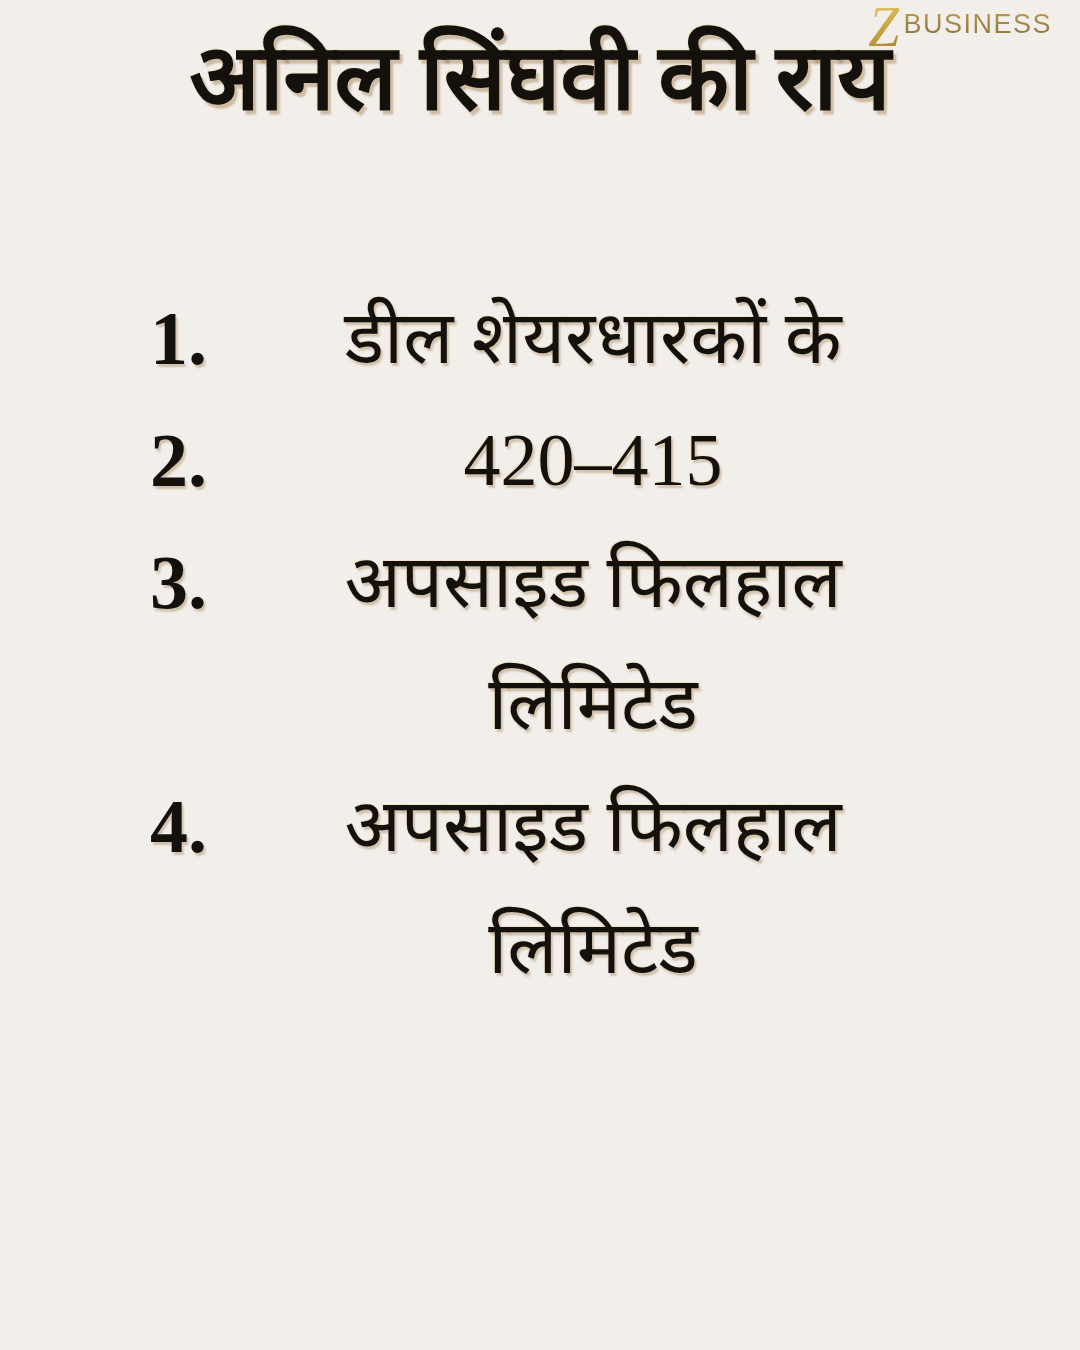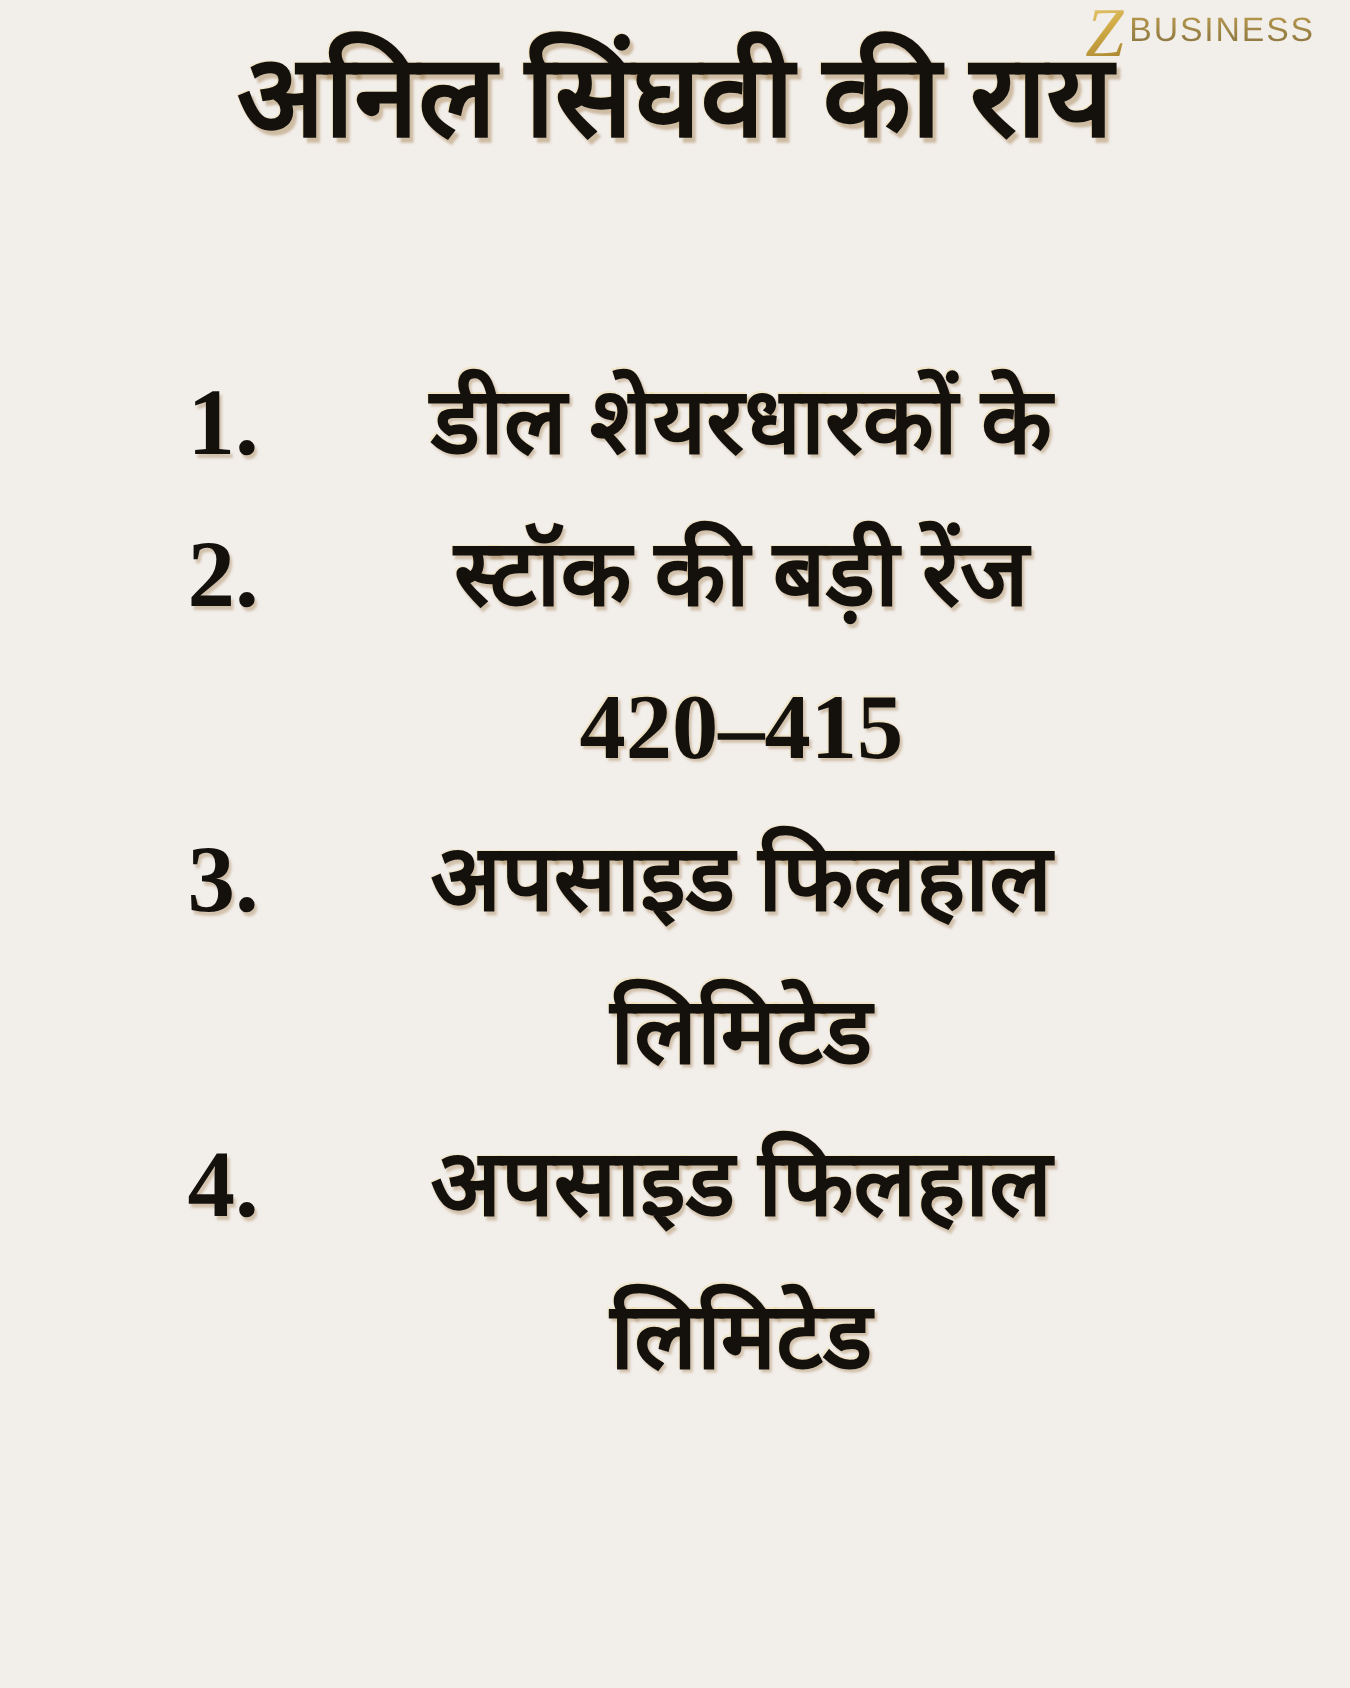--- a/index.html
+++ b/index.html
@@ -86,7 +86,7 @@
   .item .text {
     text-align: center;
     font-size: 74px;
-    font-weight: bold;
+    font-weight: normal;
     line-height: 122px;
     text-shadow: 2px 3px 2px rgba(150, 110, 55, 0.35),
                  -1px -1px 0 rgba(240, 220, 170, 0.5);

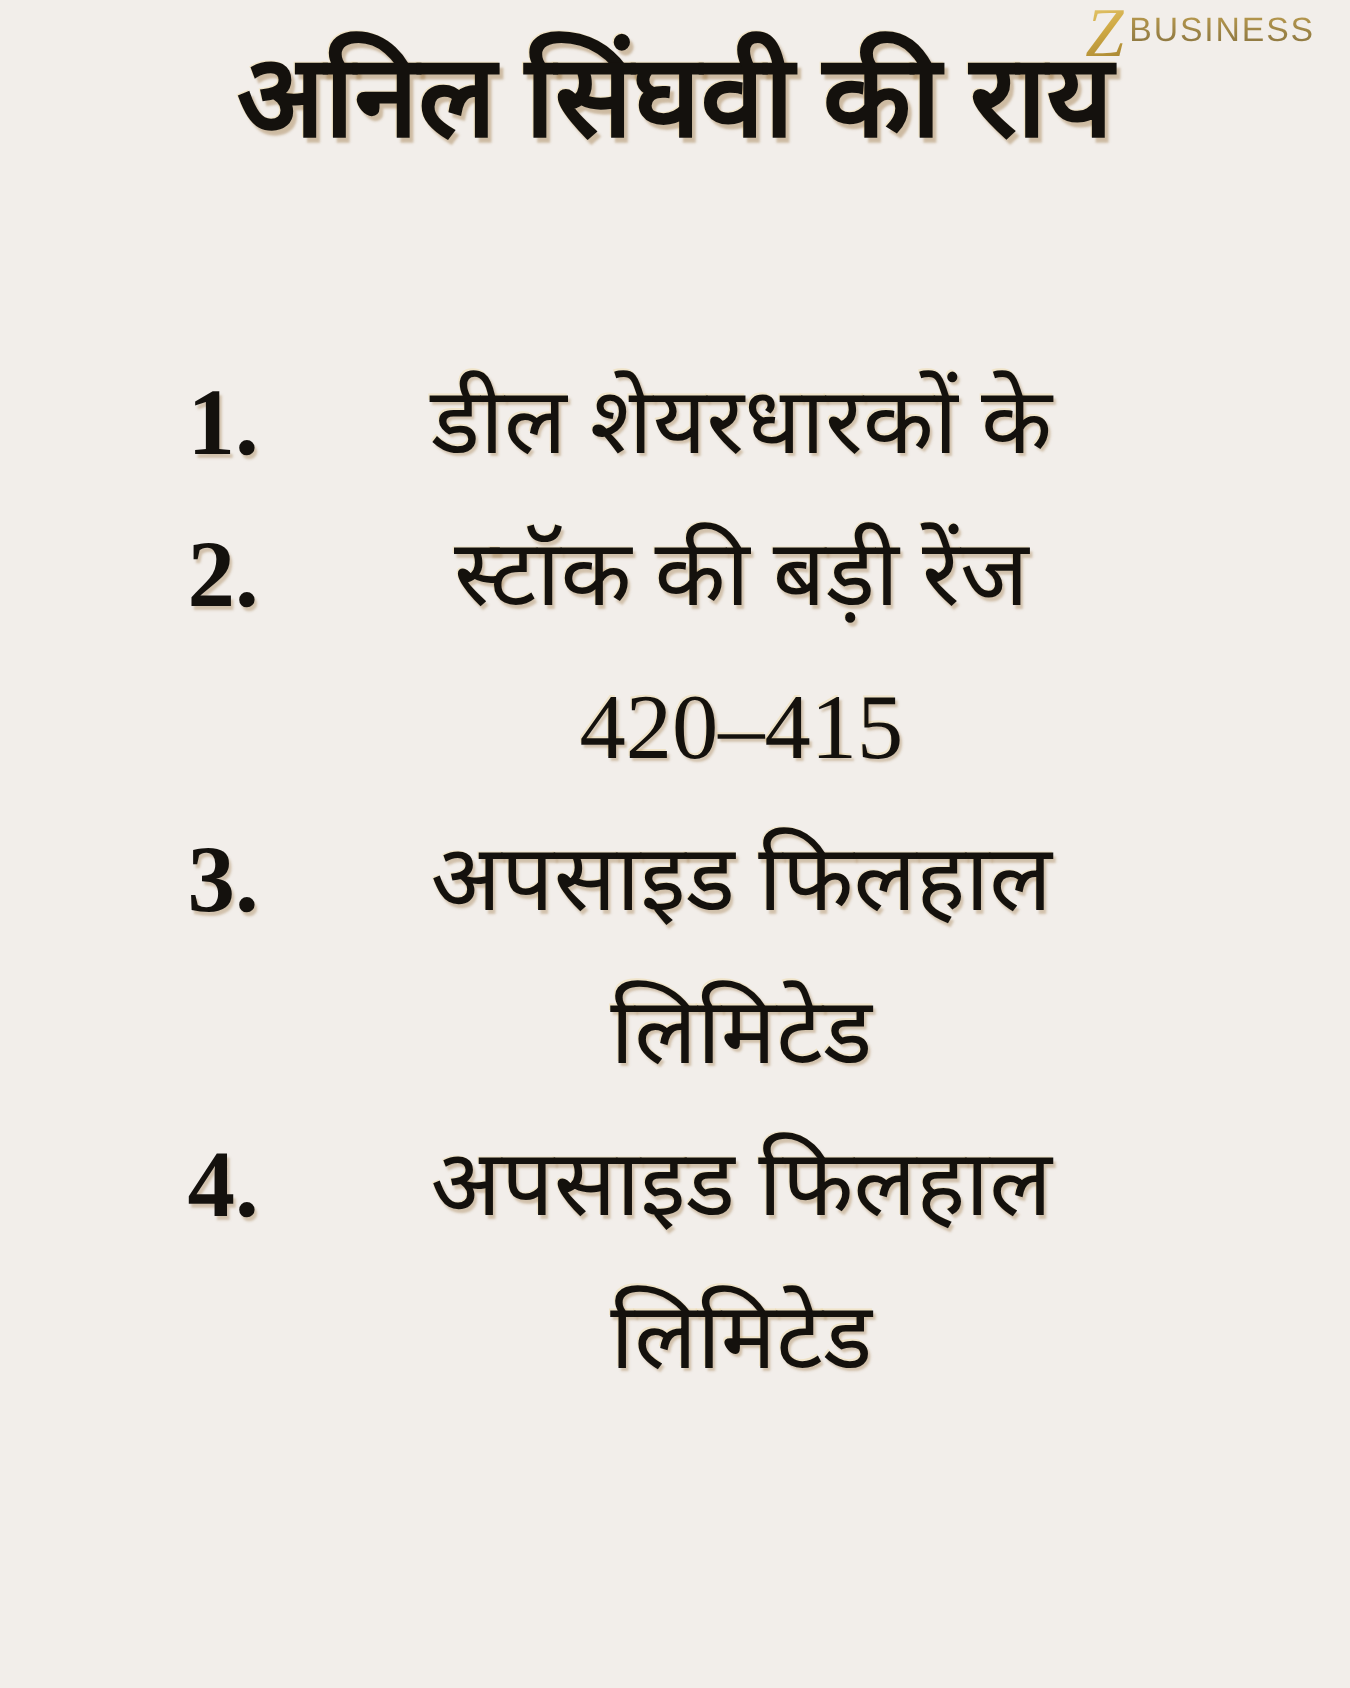--- a/index.html
+++ b/index.html
@@ -119,7 +119,6 @@
     <div class="item">
       <span class="num">2.</span>
       <span class="text">
-        <span class="line">स्टॉक की बड़ी रेंज</span>
         <span class="line">420–415</span>
       </span>
     </div>

